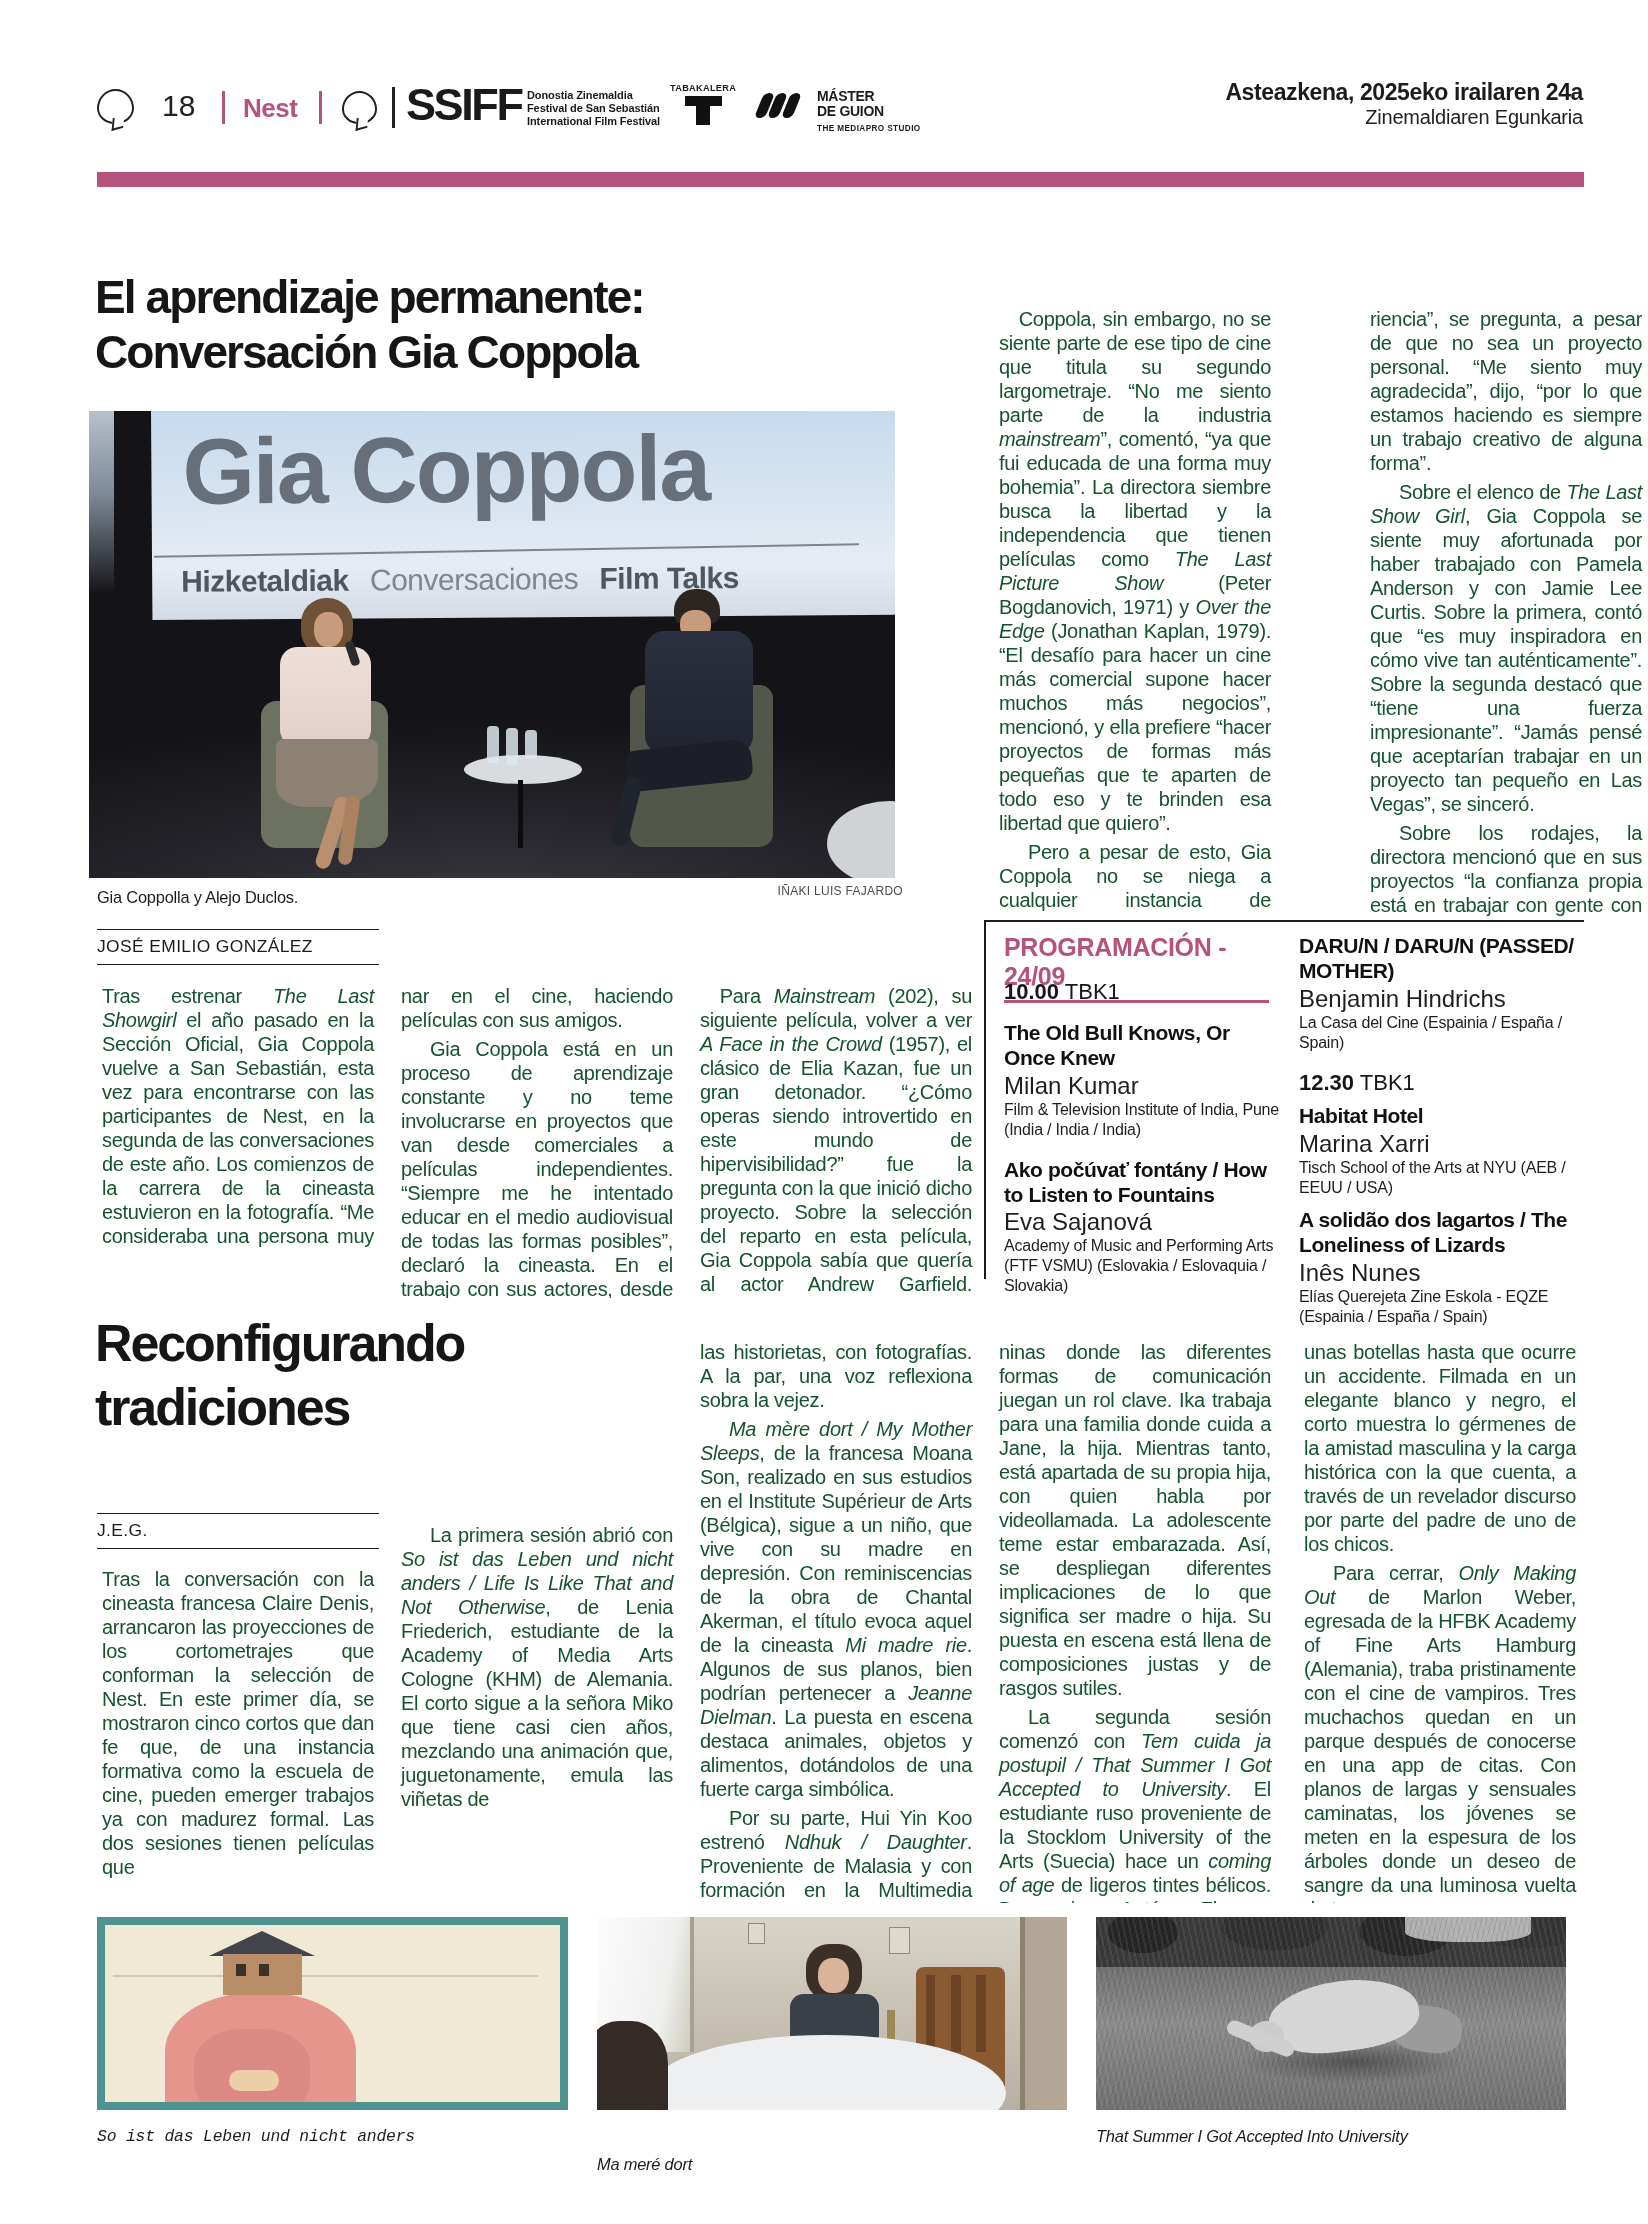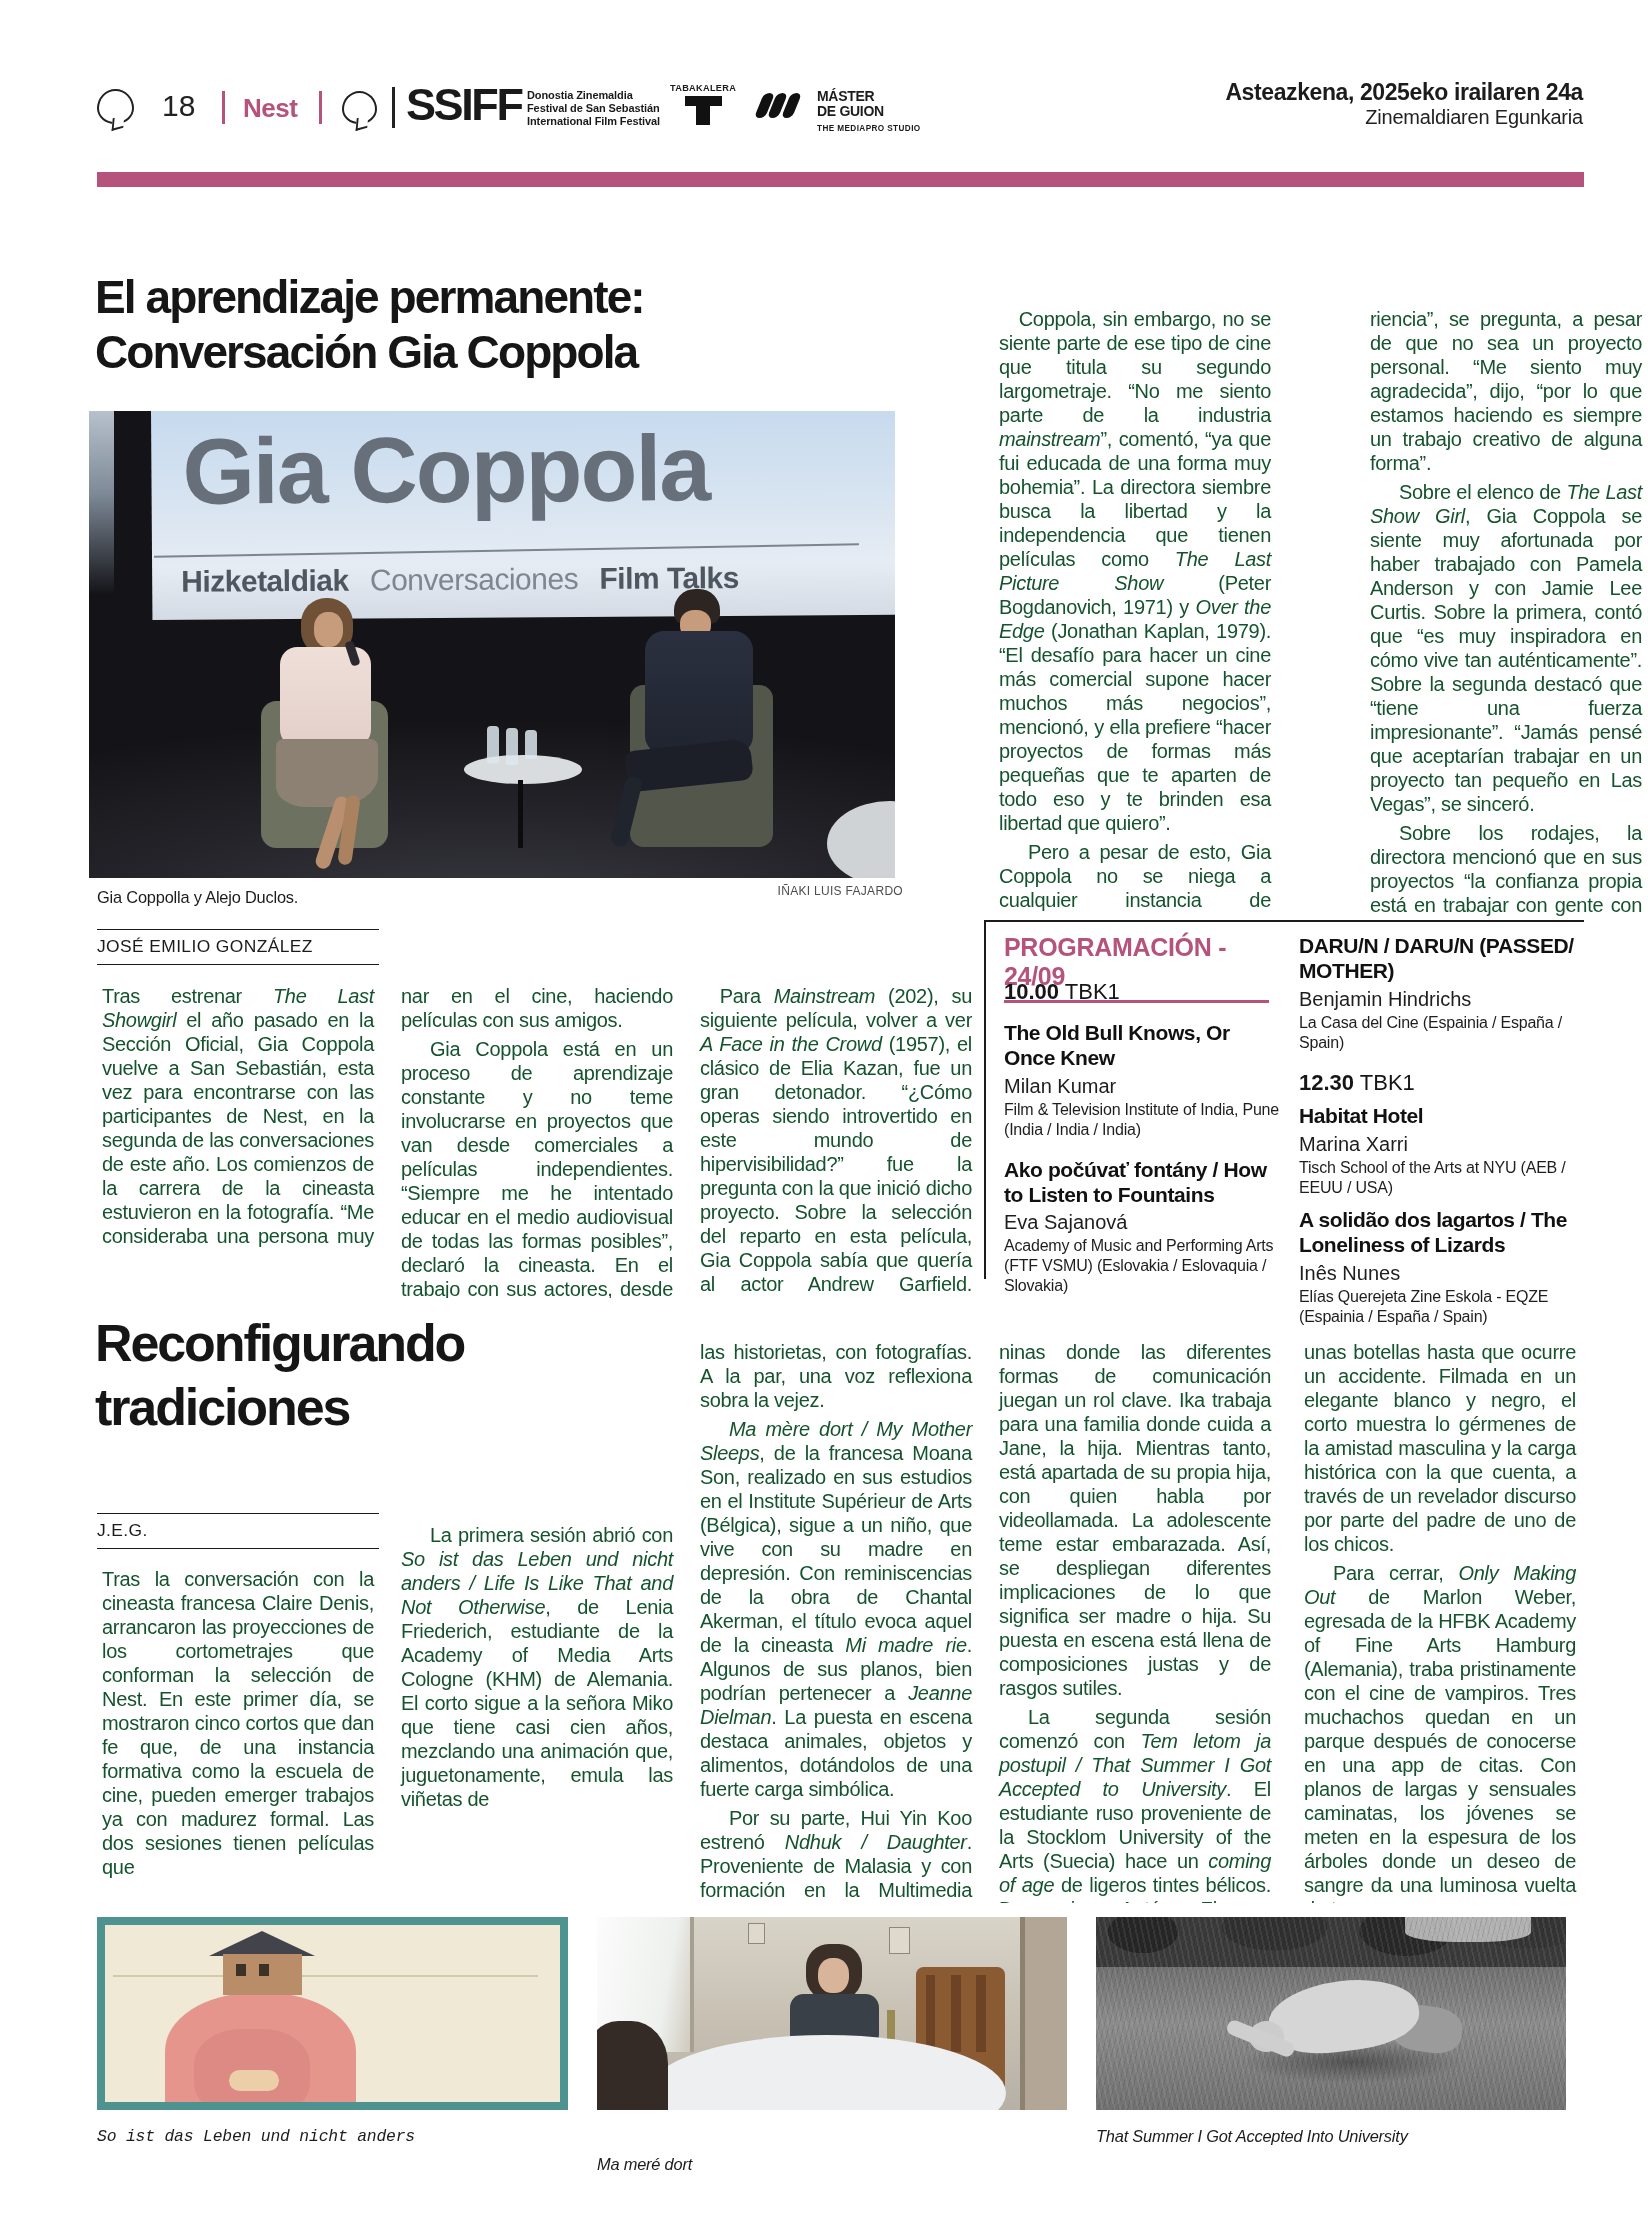--- a/index.html
+++ b/index.html
@@ -52,7 +52,7 @@
   .prog-time{font-size:22px;line-height:25px;color:#161616;}
   .prog-time b{font-weight:700;}
   .prog-film{font-size:21px;font-weight:700;line-height:25px;letter-spacing:-0.4px;margin-top:16.4px;color:#111;}
-  .prog-dir{font-size:20px;line-height:24px;margin-top:3.9px;color:#1e1e1e;}
+  .prog-dir{font-size:24px;line-height:24px;margin-top:3.9px;color:#1e1e1e;}
   .prog-school{font-size:16px;line-height:20px;margin-top:1.9px;letter-spacing:-0.2px;color:#1e1e1e;}
 
   

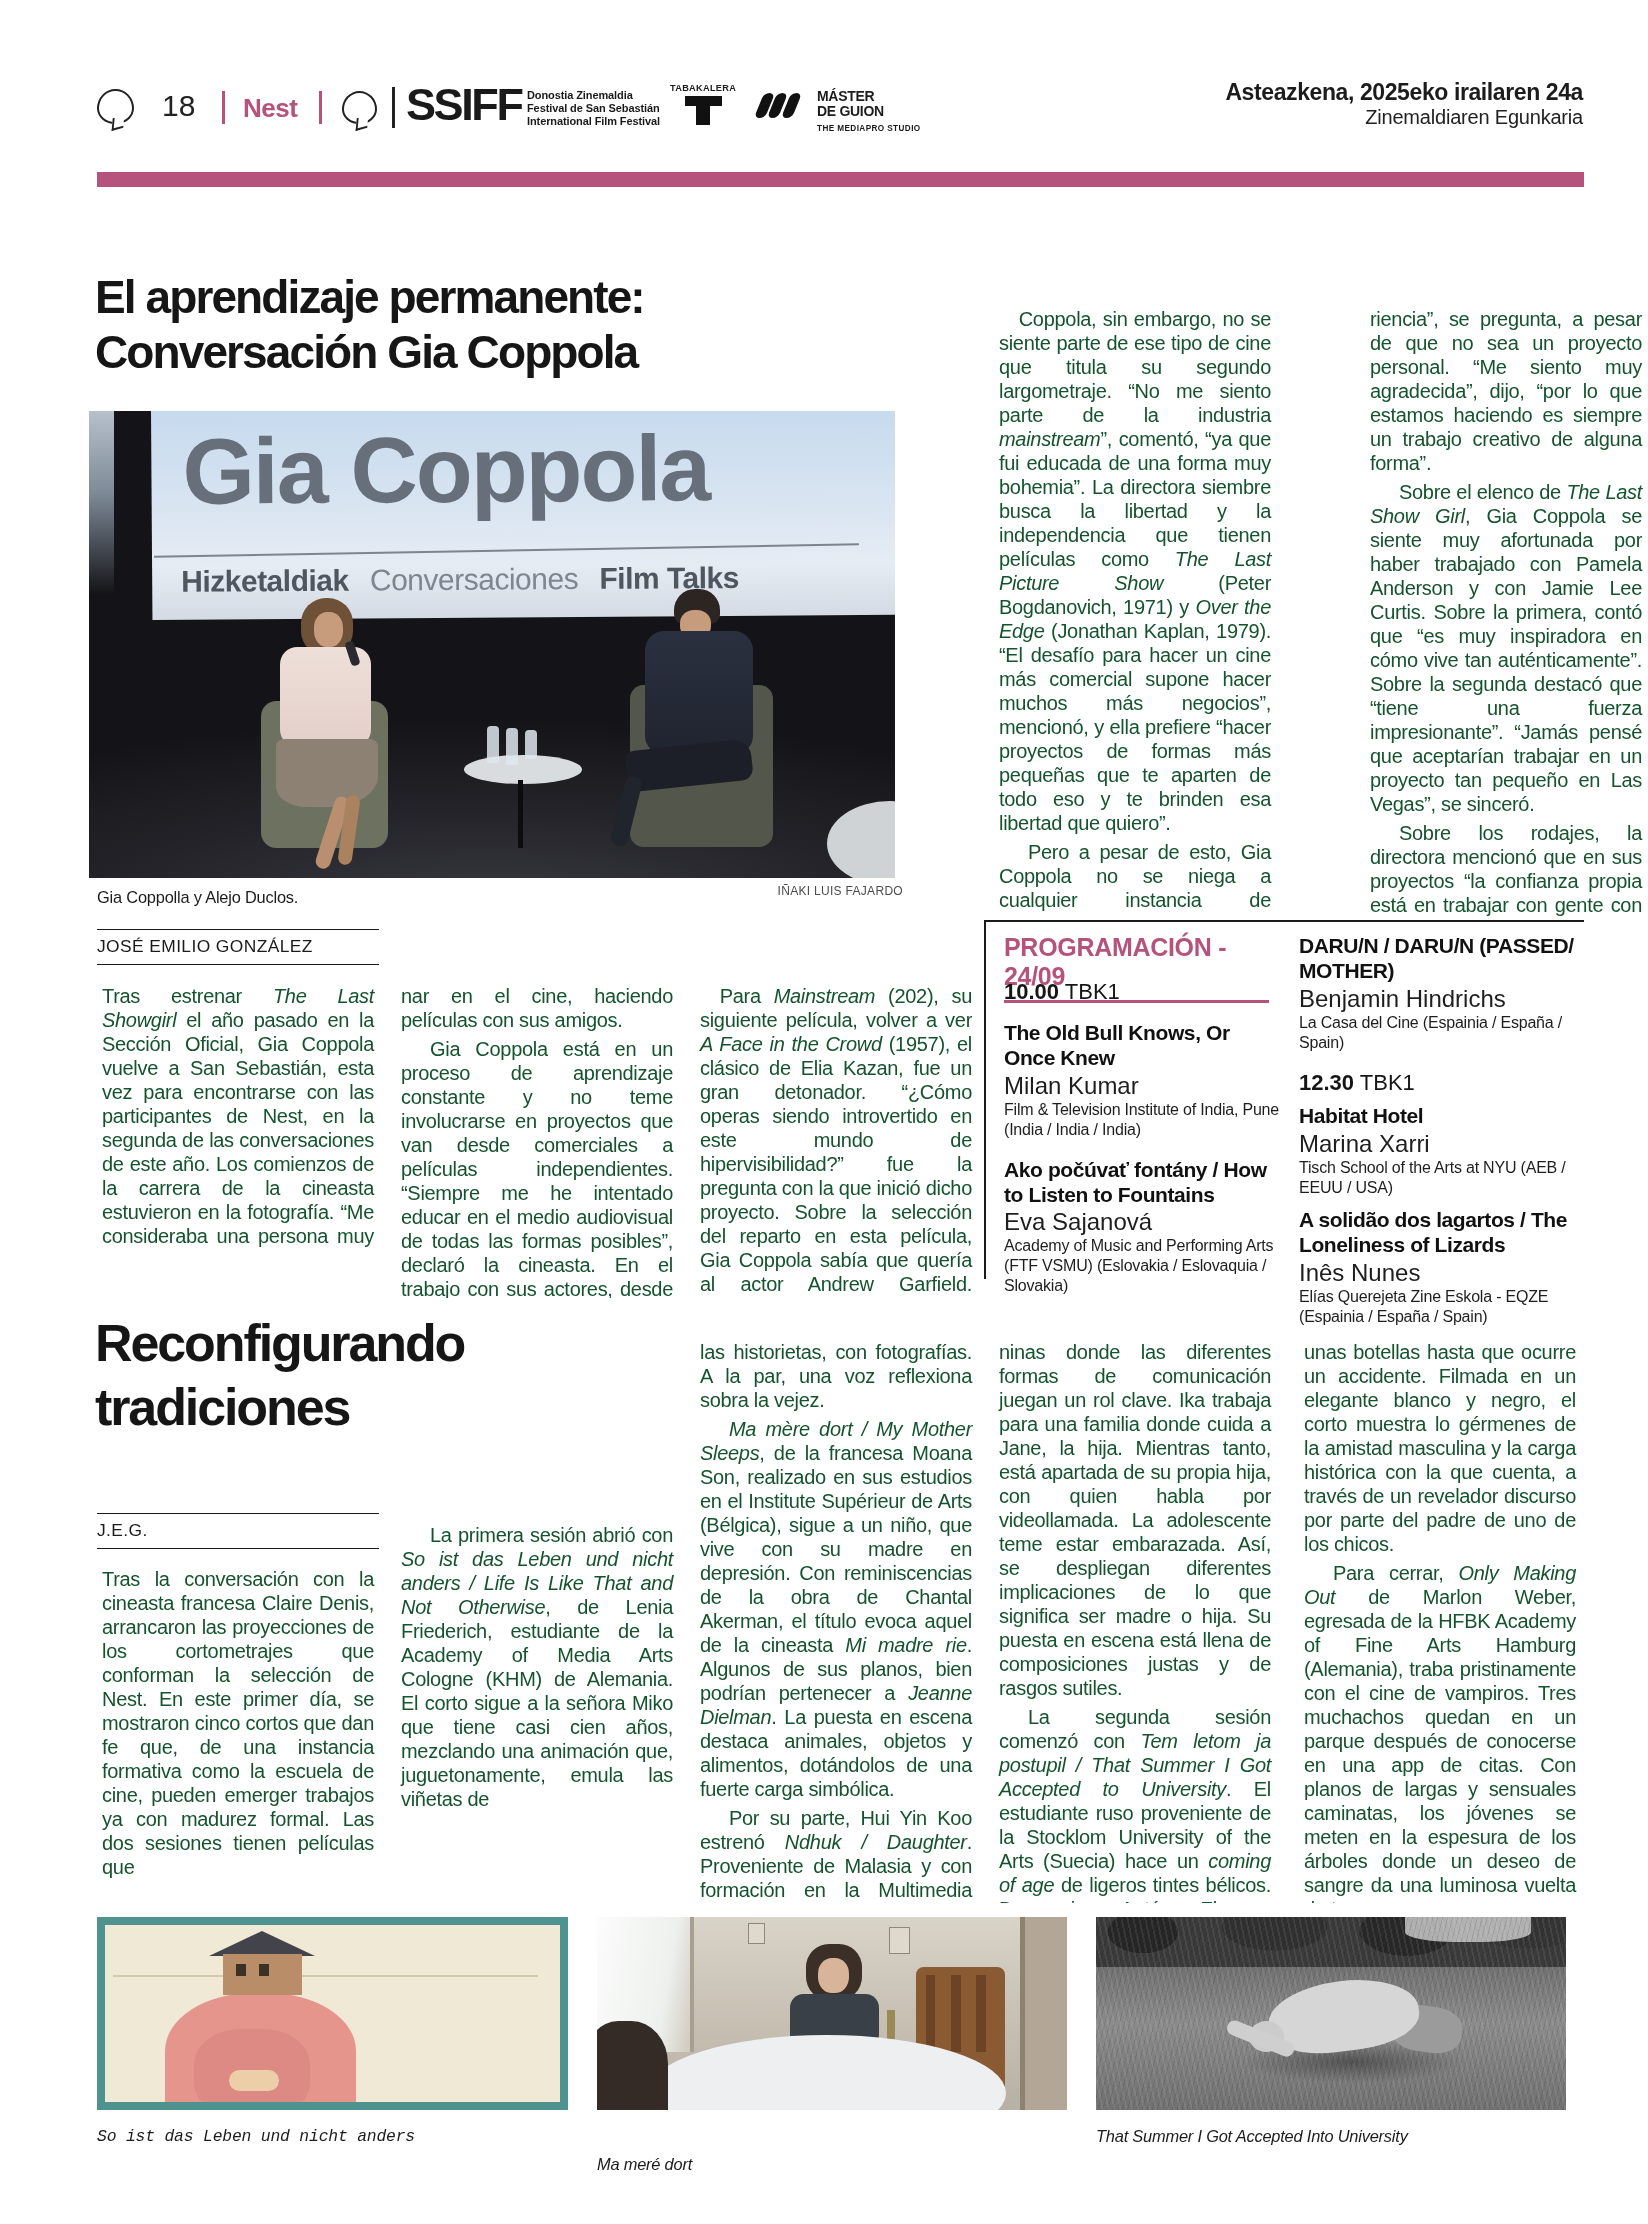--- a/index.html
+++ b/index.html
@@ -297,7 +297,7 @@
       </div>
     <div class="abs body-col" style="left:994px;top:1335px;height:568px;">
         <p>ninas donde las diferentes formas de comunicación juegan un rol clave. Ika trabaja para una familia donde cuida a Jane, la hija. Mientras tanto, está apartada de su propia hija, con quien habla por videollamada. La adolescente teme estar embarazada. Así, se despliegan diferentes implicaciones de lo que significa ser madre o hija. Su puesta en escena está llena de composiciones justas y de rasgos sutiles.</p>
-        <p class="cont">La segunda sesión comenzó con <em>Tem letom ja postupil / That Summer I Got Accepted to University</em>. El estudiante ruso proveniente de la Stocklom University of the Arts (Suecia) hace un <em>coming of age</em> de ligeros tintes bélicos. Dos amigos, Antón y Zhenya, disparan contra</p>
+        <p class="cont">La segunda sesión comenzó con <em>Tem cuida ja postupil / That Summer I Got Accepted to University</em>. El estudiante ruso proveniente de la Stocklom University of the Arts (Suecia) hace un <em>coming of age</em> de ligeros tintes bélicos. Dos amigos, Antón y Zhenya, disparan contra</p>
       </div>
     <div class="abs body-col" style="left:1299px;top:1335px;height:568px;">
         <p>unas botellas hasta que ocurre un accidente. Filmada en un elegante blanco y negro, el corto muestra lo gérmenes de la amistad masculina y la carga histórica con la que cuenta, a través de un revelador discurso por parte del padre de uno de los chicos.</p>

